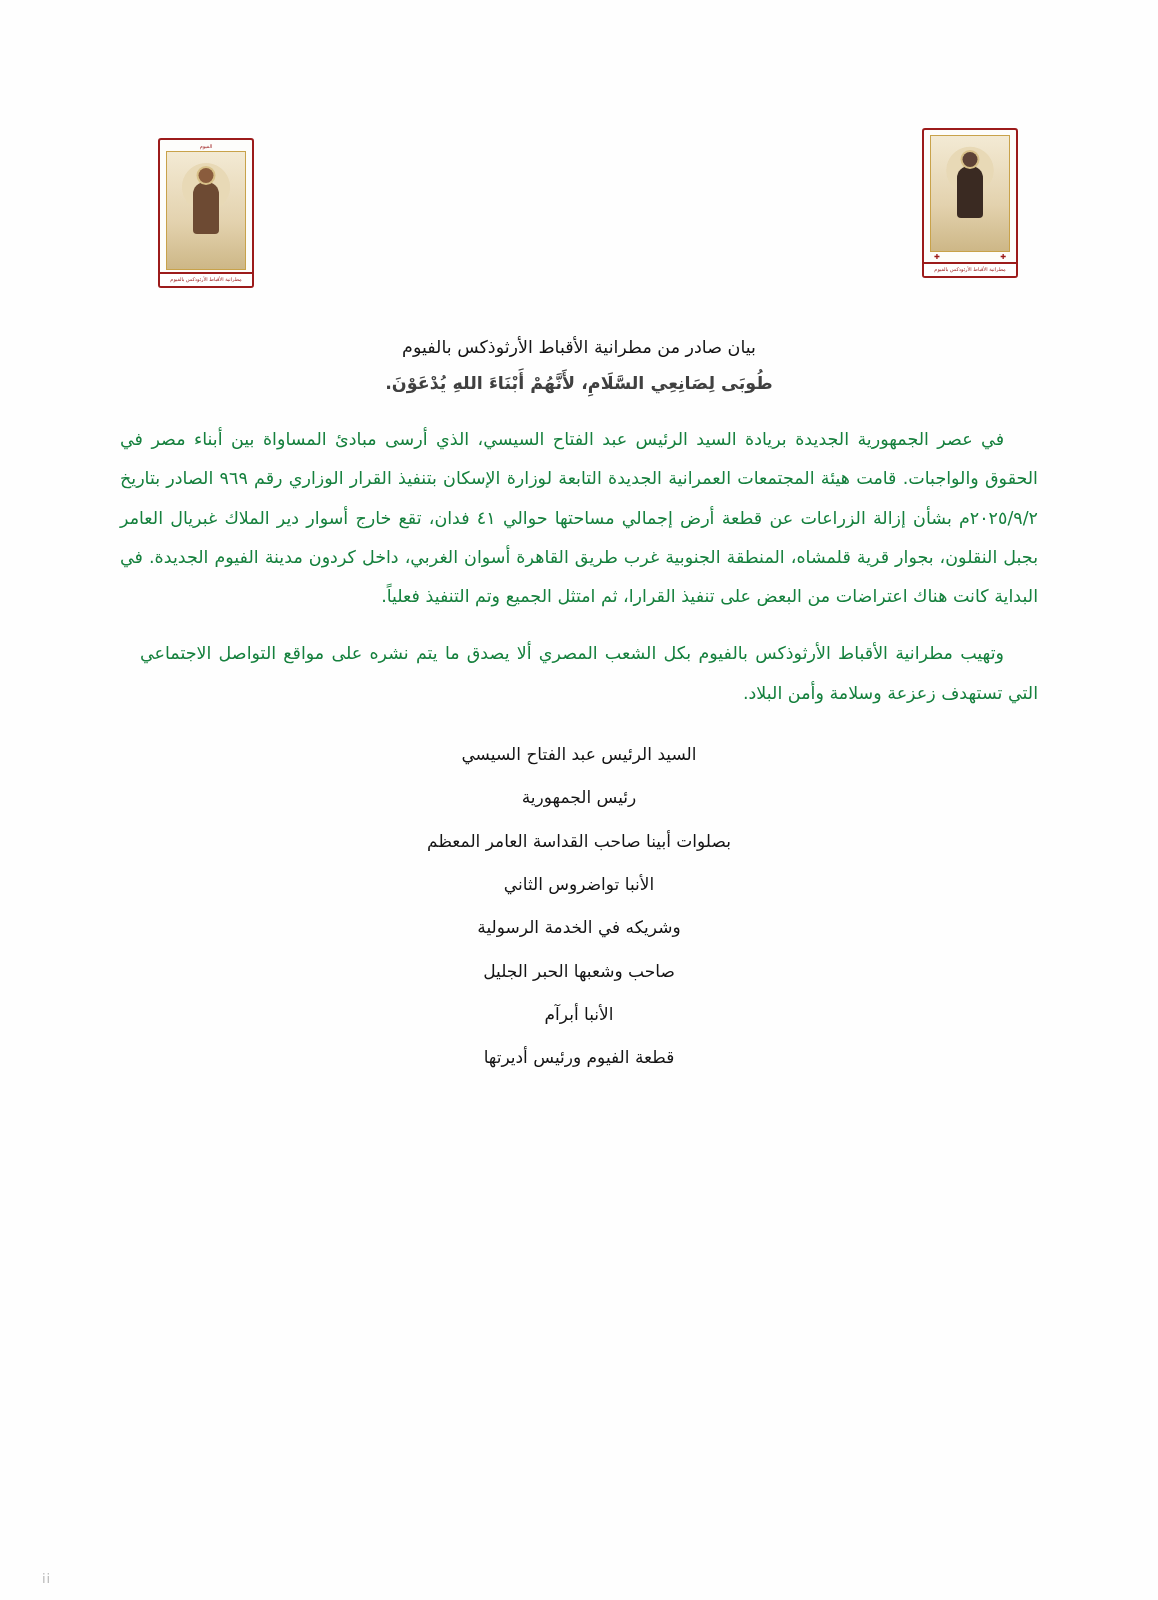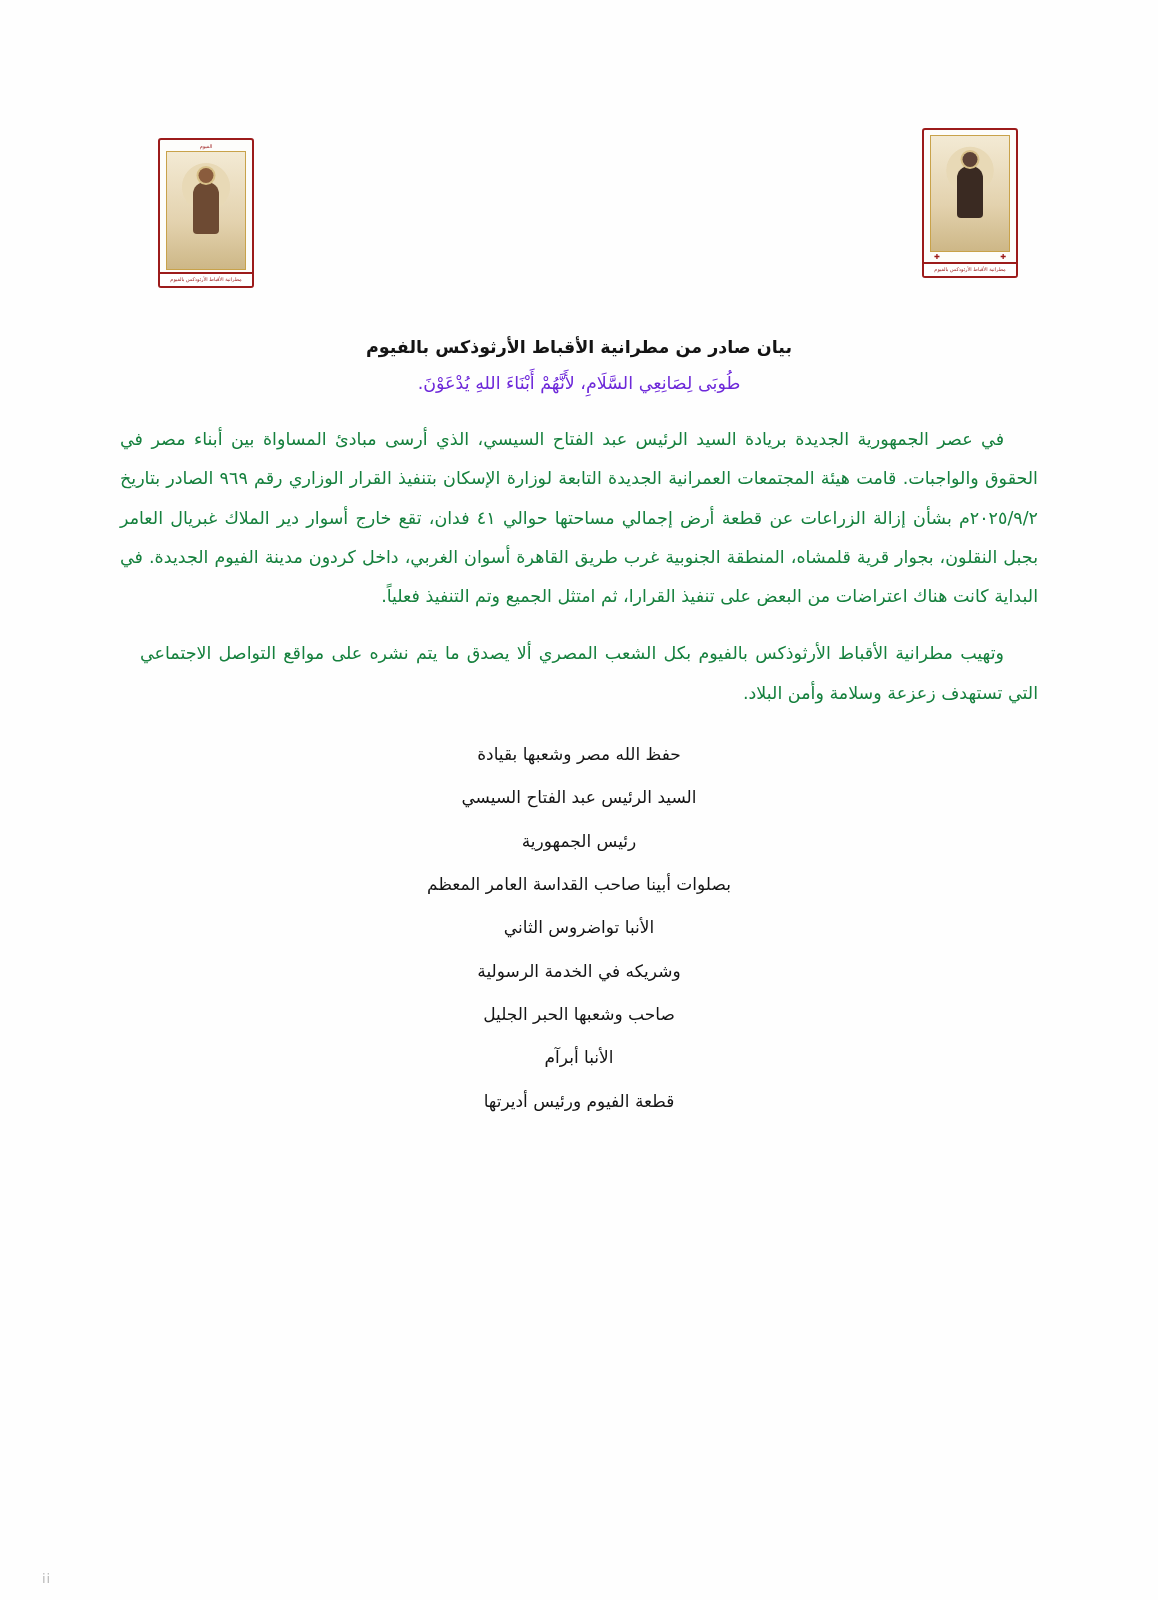--- a/index.html
+++ b/index.html
@@ -123,7 +123,7 @@
     font-size: 17.5px;
     line-height: 2.0;
     color: #141414;
-    font-weight: 700;
+    font-weight: 400;
   }
   .verse {
     font-size: 17.5px;

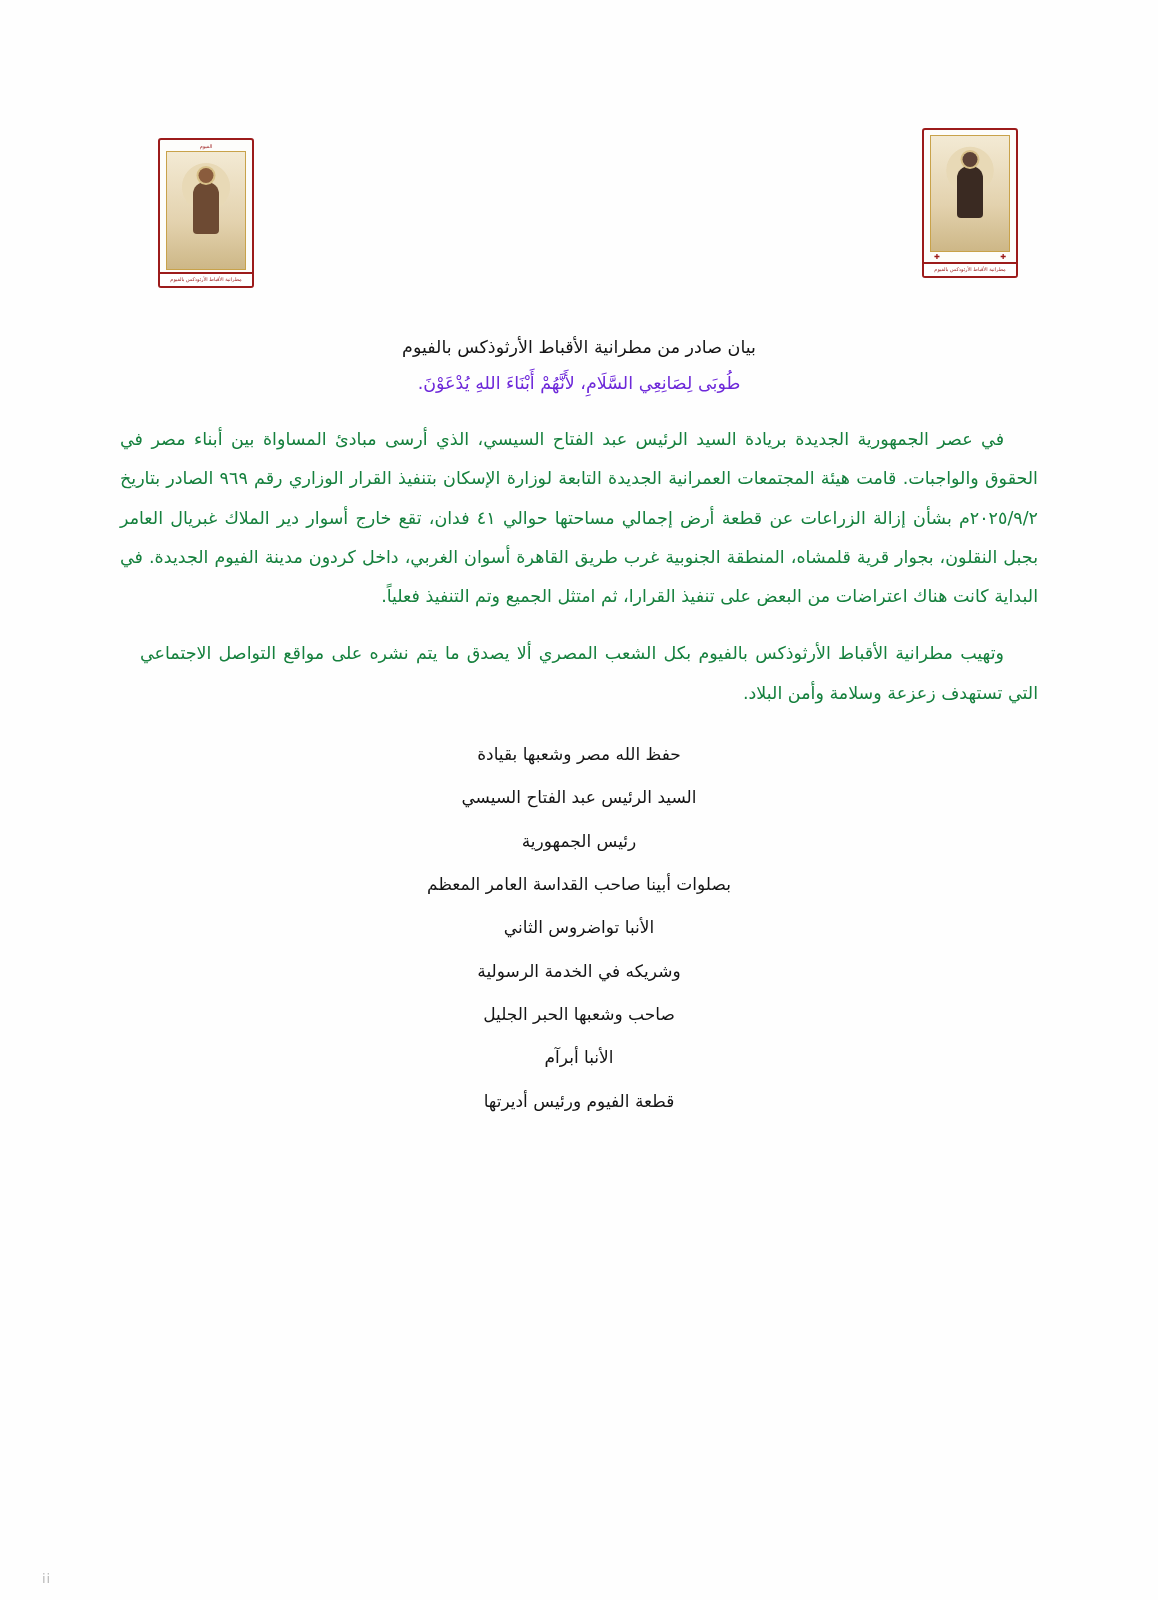--- a/index.html
+++ b/index.html
@@ -128,8 +128,8 @@
   .verse {
     font-size: 17.5px;
     line-height: 2.1;
-    font-weight: 400;
-    color: #6d28d9;
+    font-weight: 700;
+    color: #404040;
   }
   .para {
     text-align: justify;

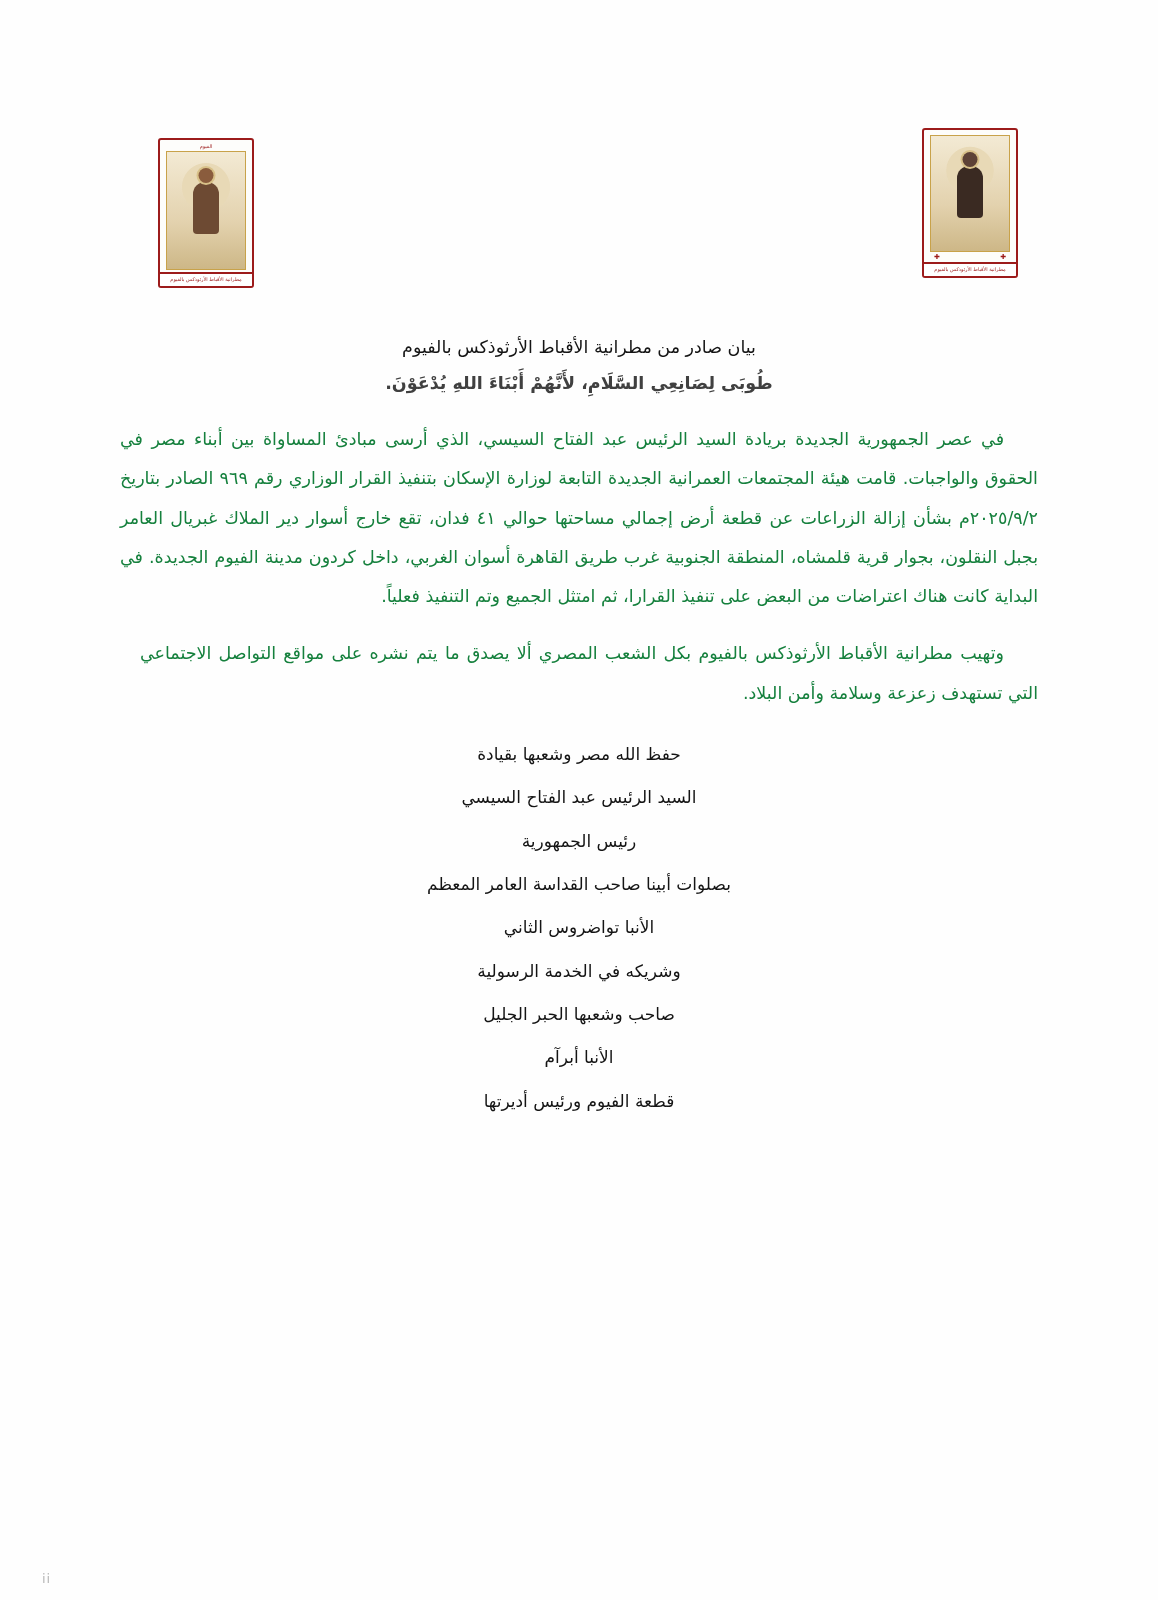--- a/index.html
+++ b/index.html
@@ -192,7 +192,6 @@
     <p class="para second">وتهيب مطرانية الأقباط الأرثوذكس بالفيوم بكل الشعب المصري ألا يصدق ما يتم نشره على مواقع التواصل الاجتماعي التي تستهدف زعزعة وسلامة وأمن البلاد.</p>
 
     <div class="closing">
-      <div>حفظ الله مصر وشعبها بقيادة</div>
       <div>السيد الرئيس عبد الفتاح السيسي</div>
       <div>رئيس الجمهورية</div>
       <div>بصلوات أبينا صاحب القداسة العامر المعظم</div>

